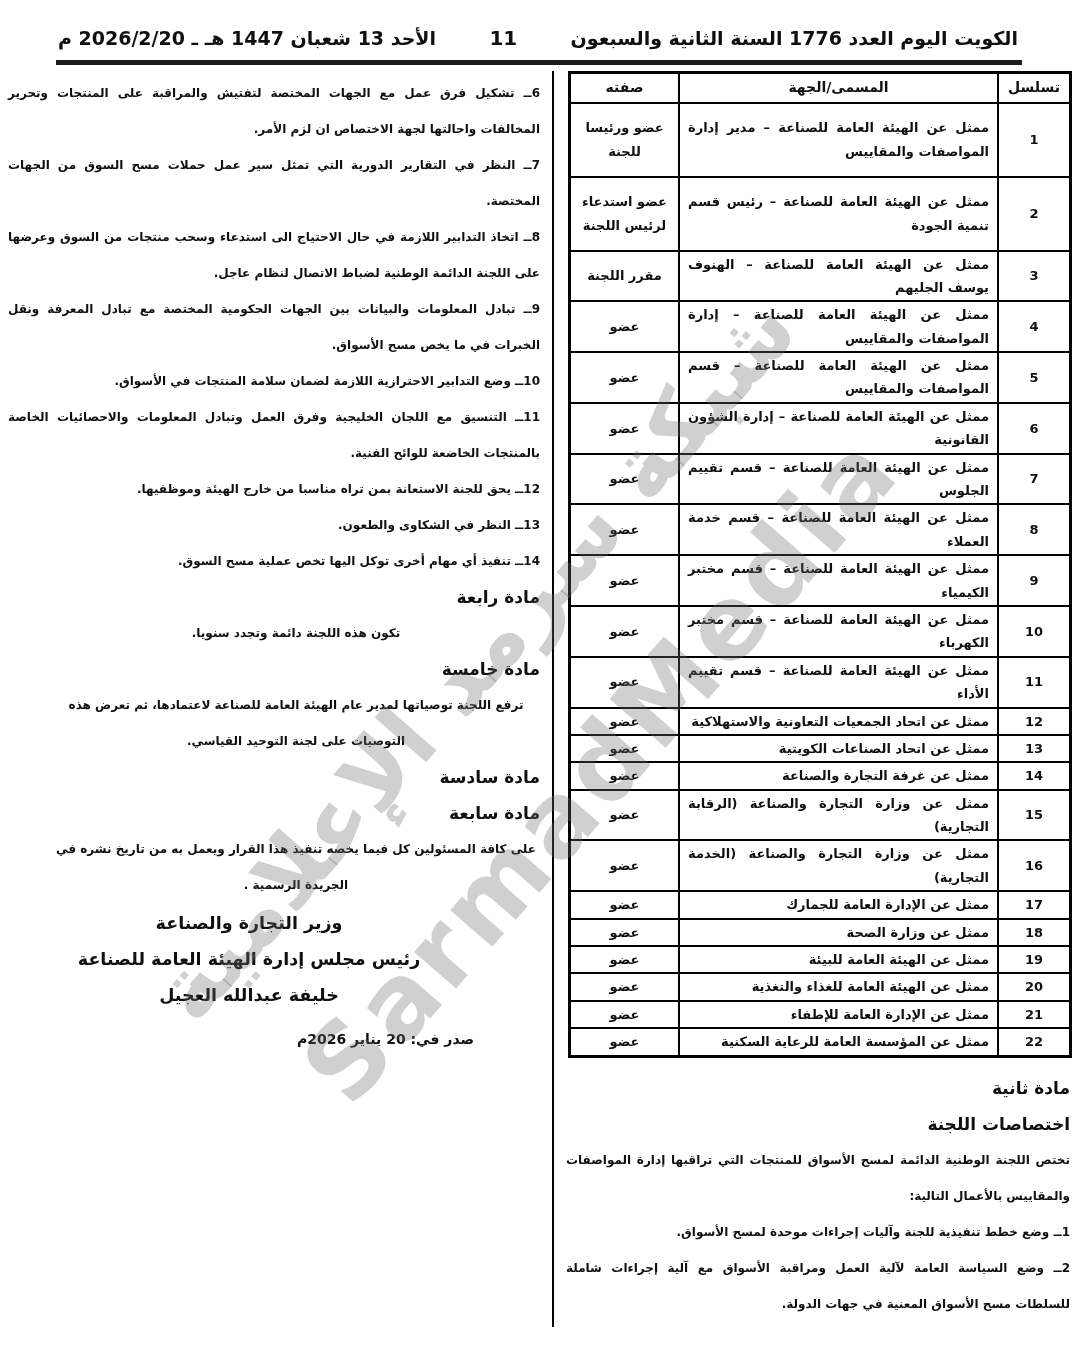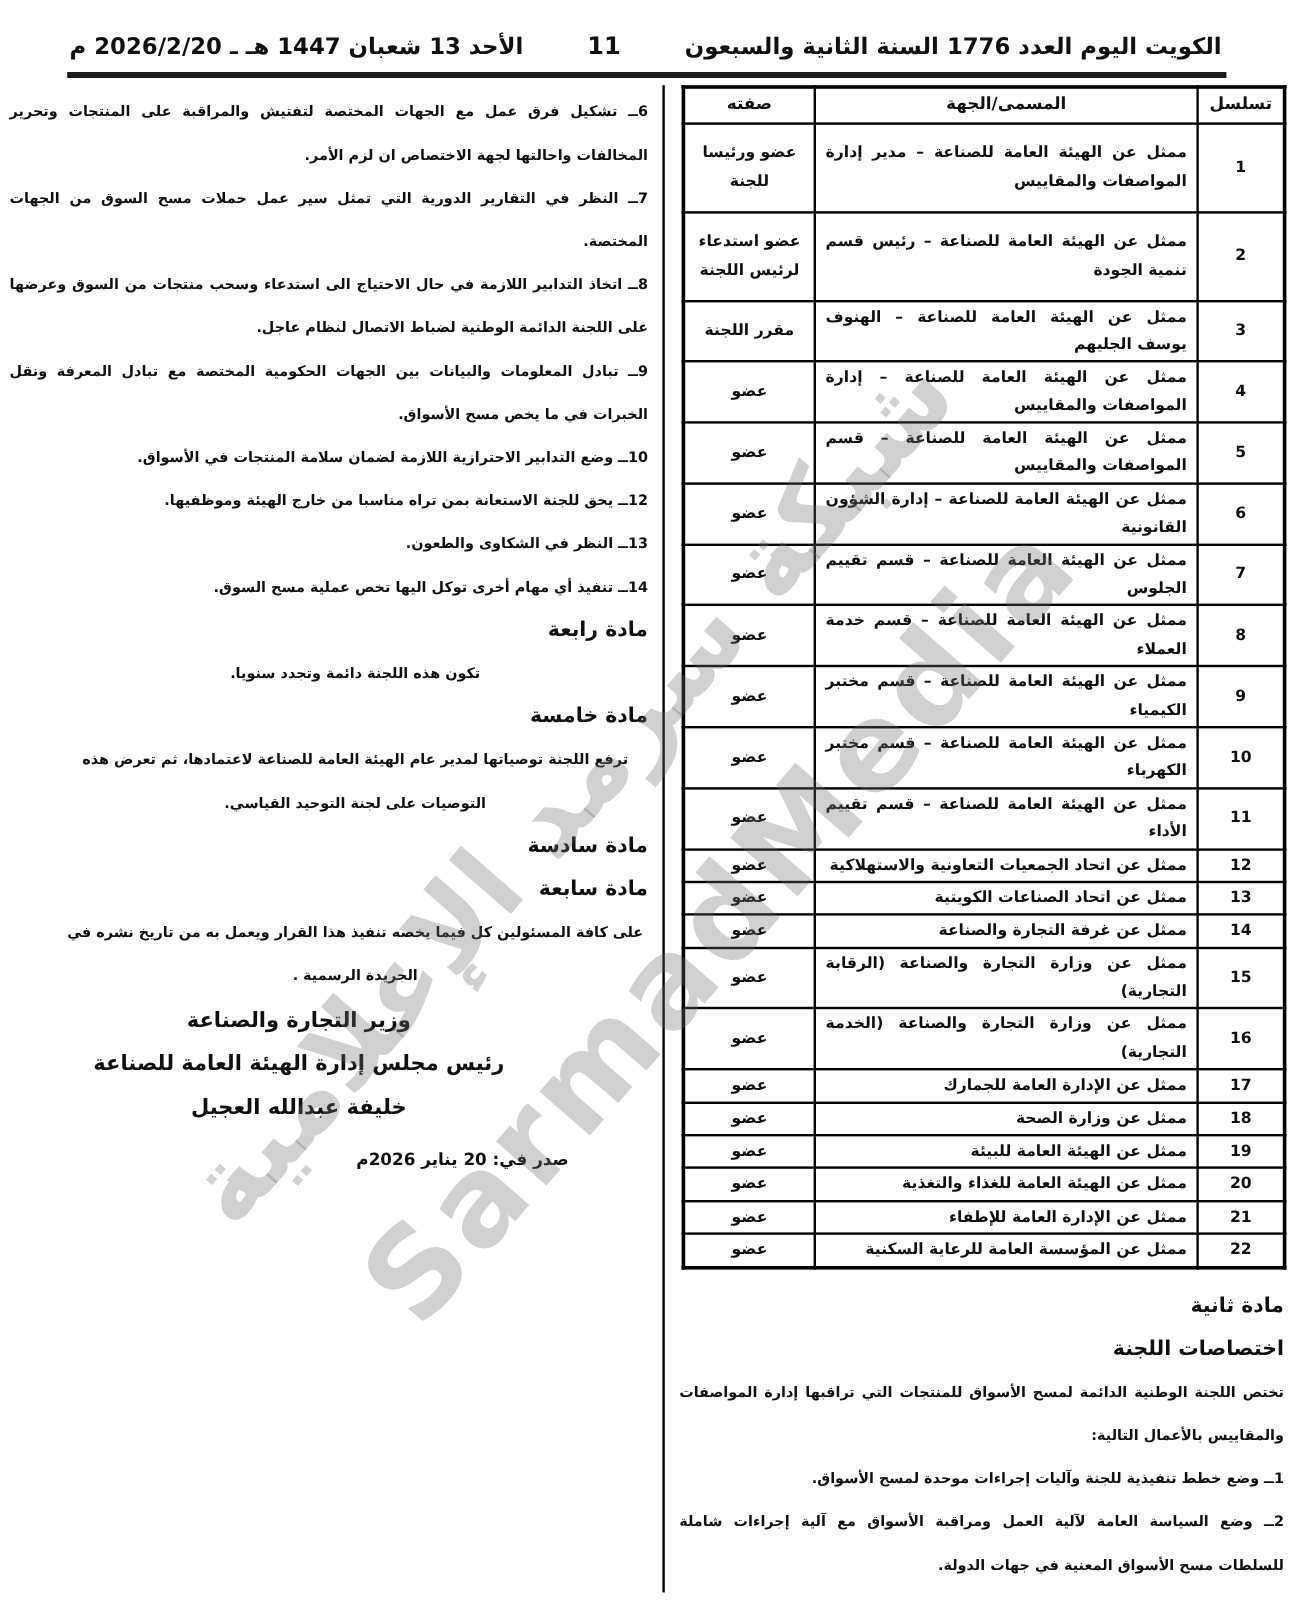--- a/index.html
+++ b/index.html
@@ -219,6 +219,7 @@
           <p class="item">8ــ اتخاذ التدابير اللازمة في حال الاحتياج الى استدعاء وسحب منتجات من السوق وعرضها على اللجنة الدائمة الوطنية لضباط الاتصال لنظام عاجل.</p>
           <p class="item">9ــ تبادل المعلومات والبيانات بين الجهات الحكومية المختصة مع تبادل المعرفة ونقل الخبرات في ما يخص مسح الأسواق.</p>
           <p class="item">10ــ وضع التدابير الاحترازية اللازمة لضمان سلامة المنتجات في الأسواق.</p>
+          <p class="item">11ــ التنسيق مع اللجان الخليجية وفرق العمل وتبادل المعلومات والاحصائيات الخاصة بالمنتجات الخاضعة للوائح الفنية.</p>
           <p class="item">12ــ يحق للجنة الاستعانة بمن تراه مناسبا من خارج الهيئة وموظفيها.</p>
           <p class="item">13ــ النظر في الشكاوى والطعون.</p>
           <p class="item">14ــ تنفيذ أي مهام أخرى توكل اليها تخص عملية مسح السوق.</p>

